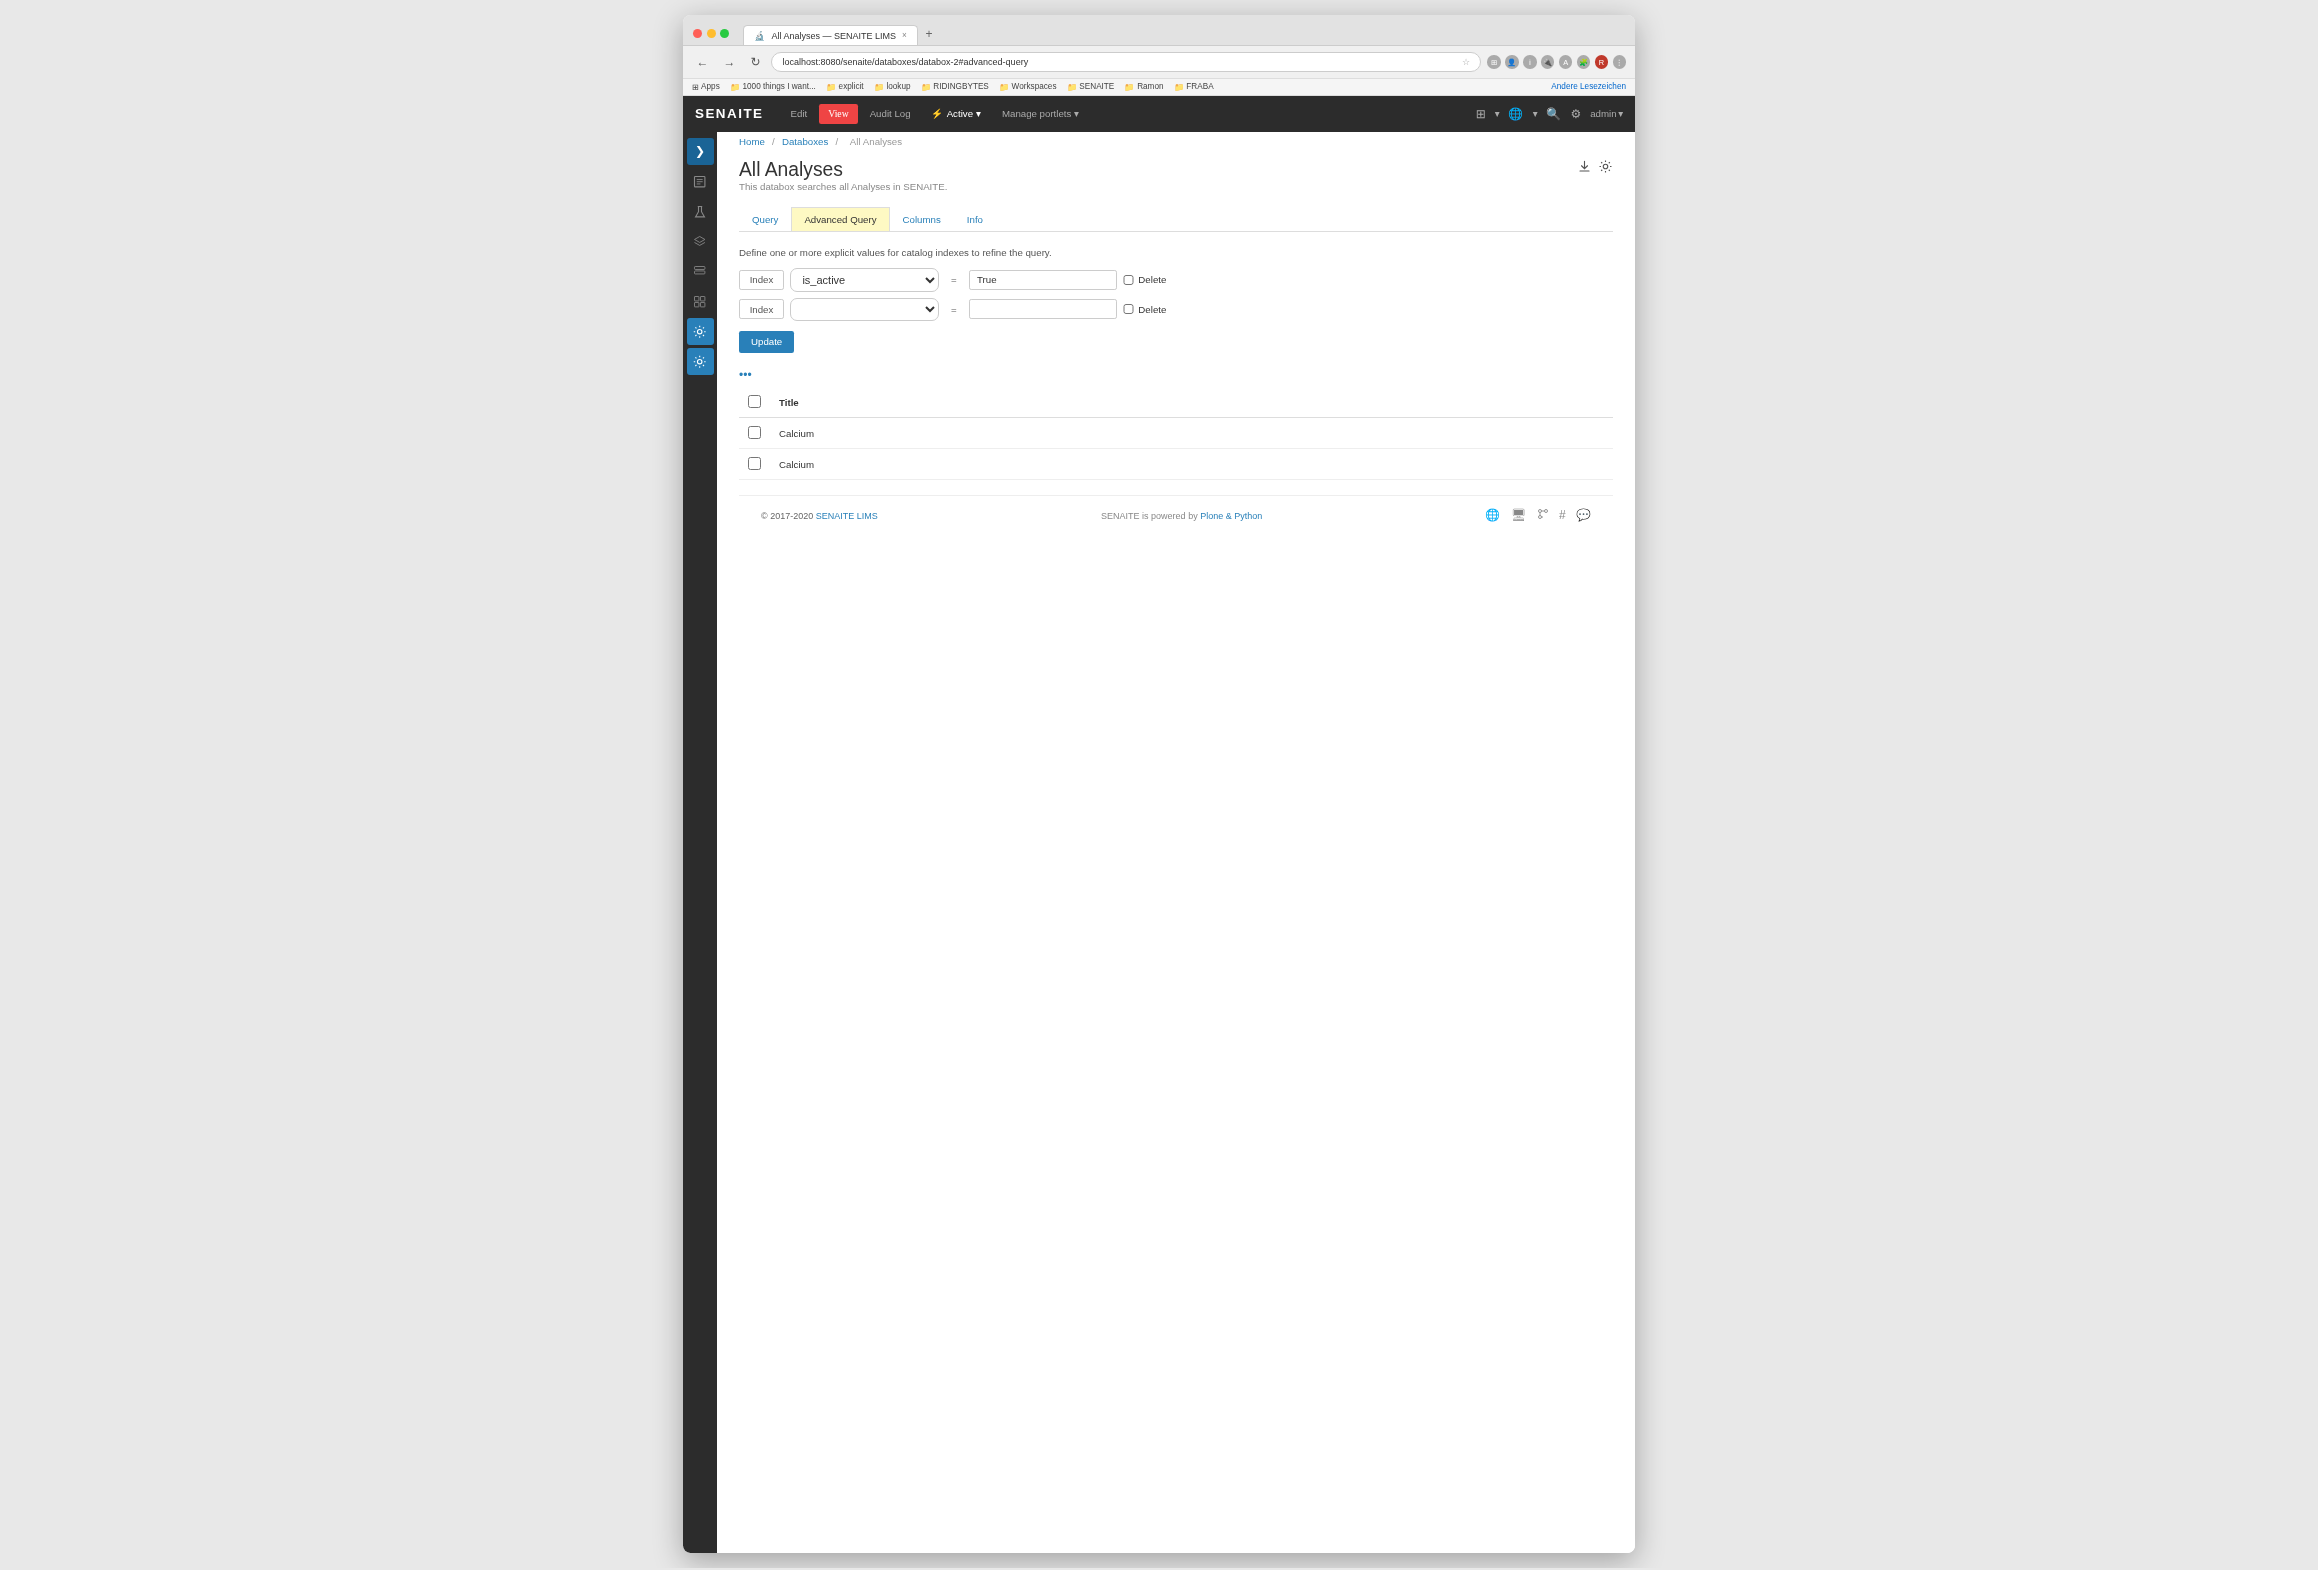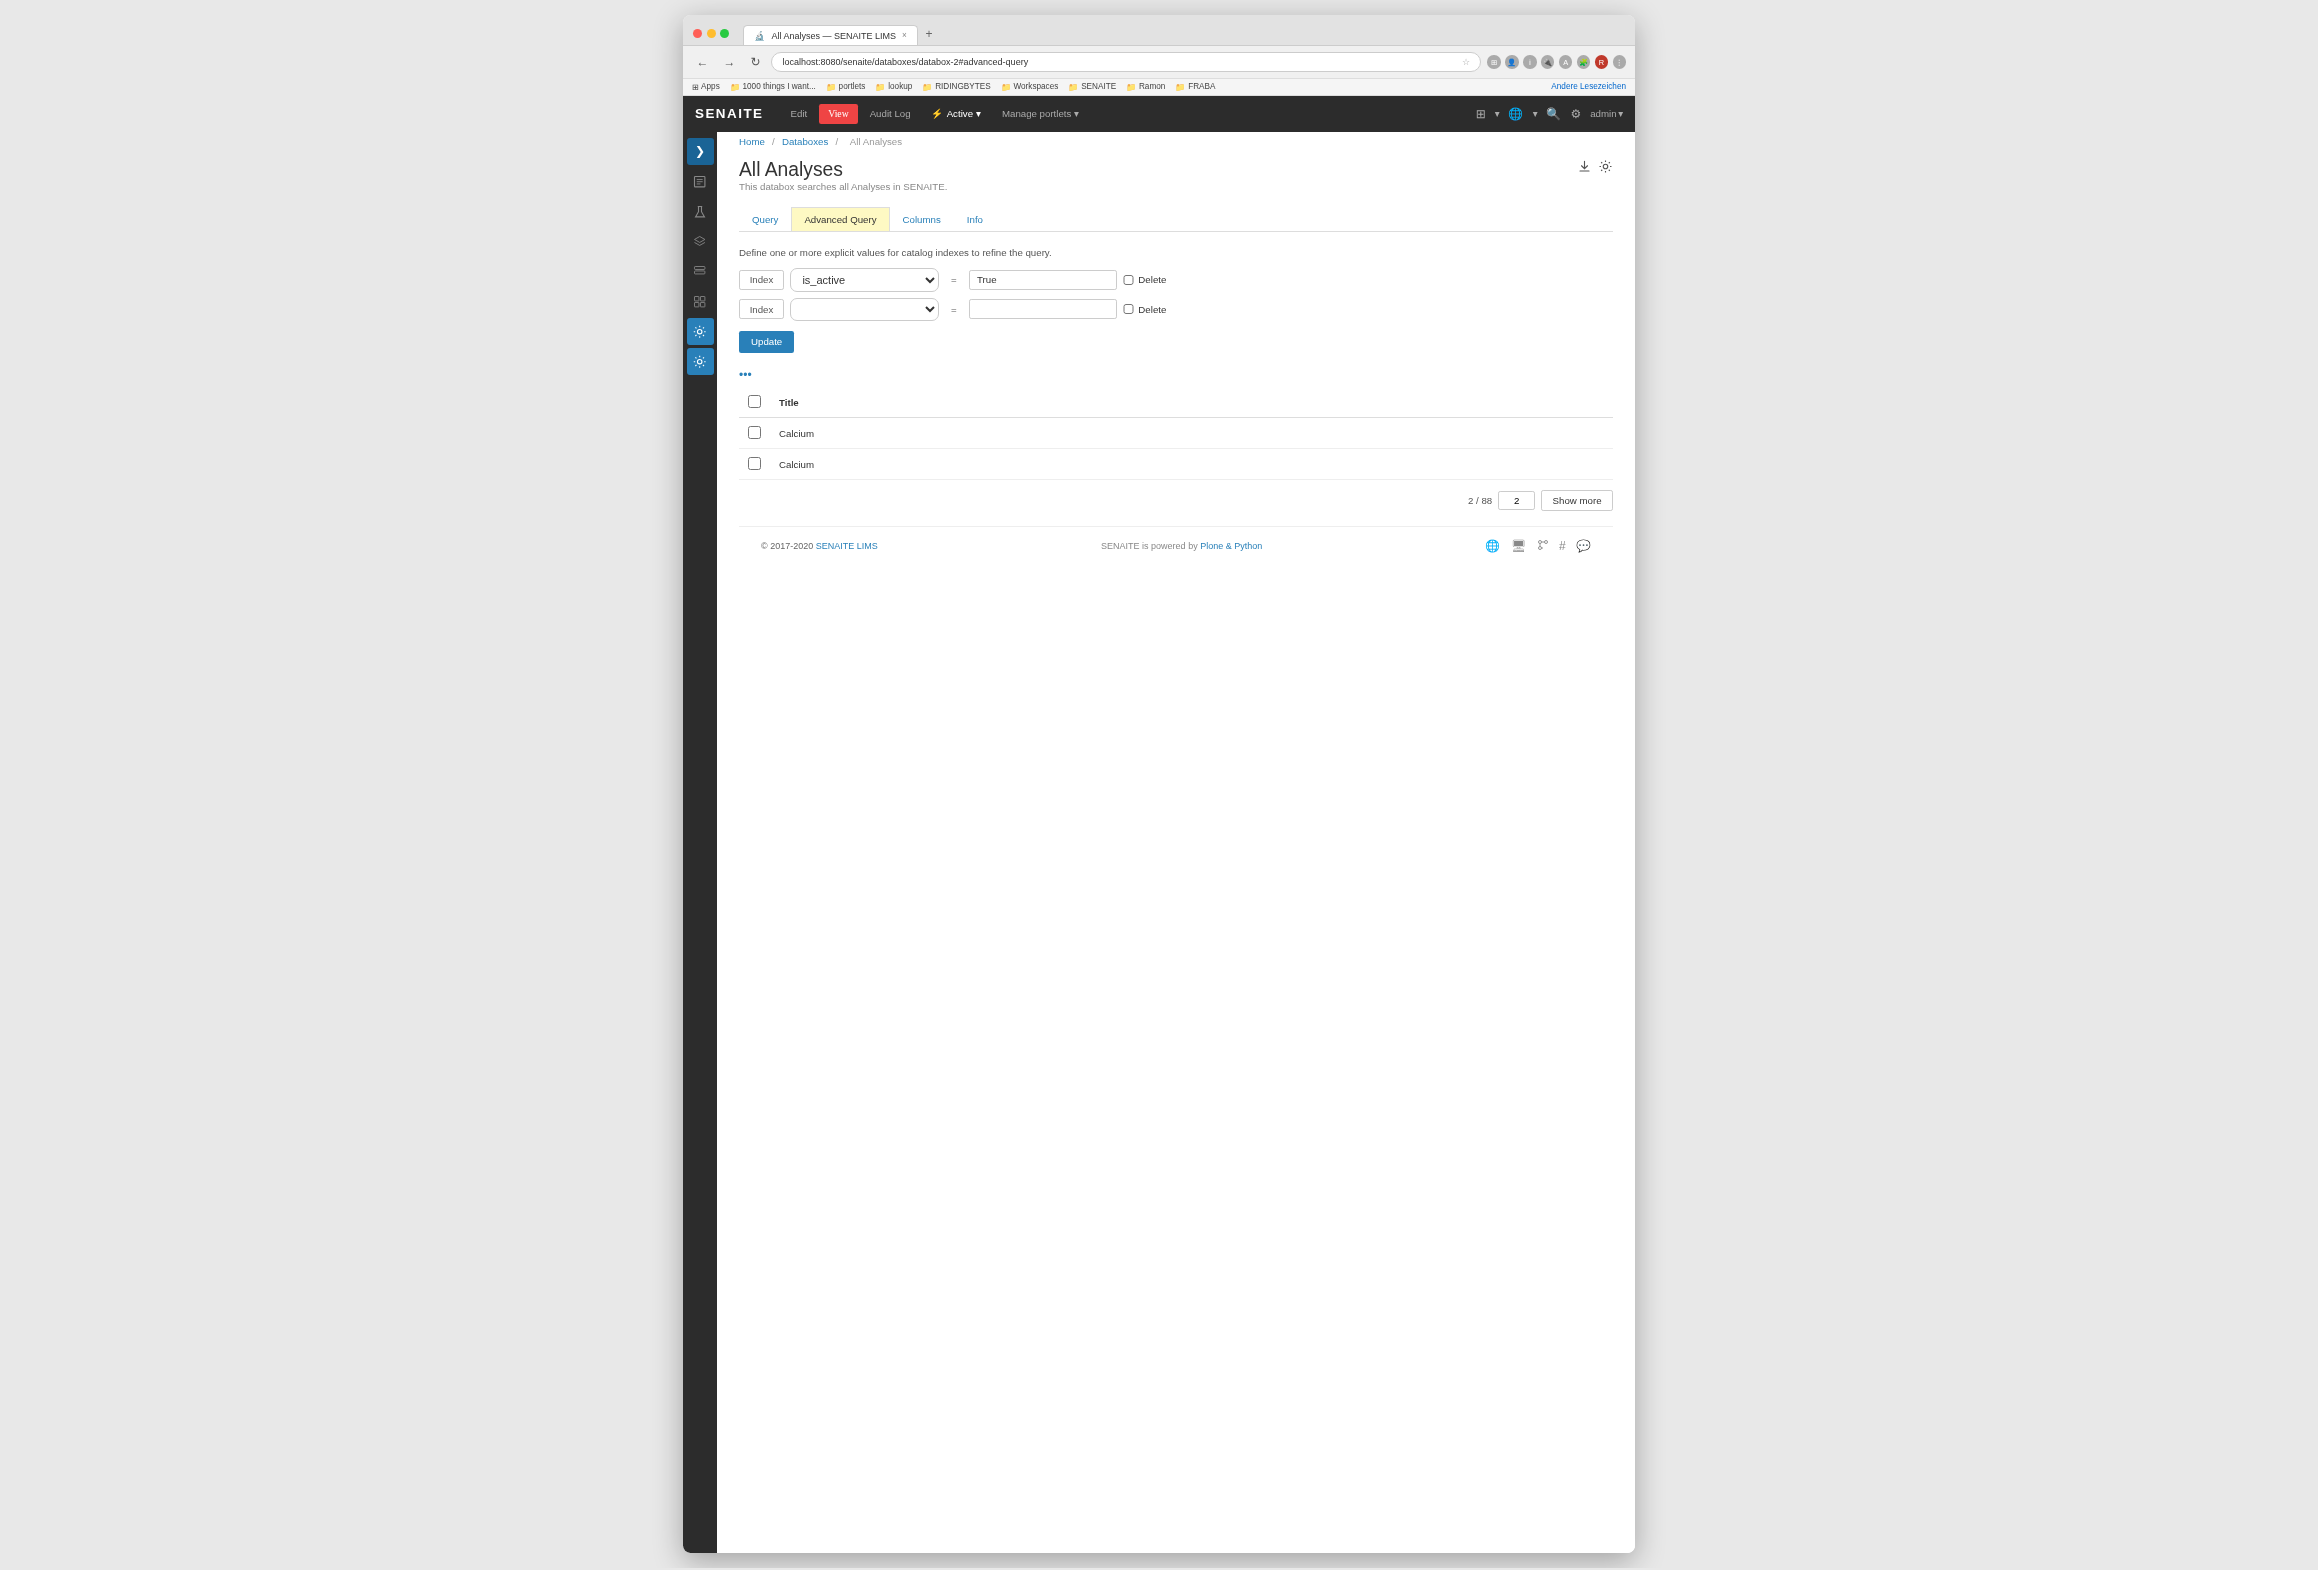--- a/index.html
+++ b/index.html
@@ -163,7 +163,7 @@
     </span>
     <span class="bookmark-item">
       <span class="bookmark-folder"></span>
-      <span>portlets</span>
+      <span>explicit</span>
     </span>
     <span class="bookmark-item">
       <span class="bookmark-folder"></span>

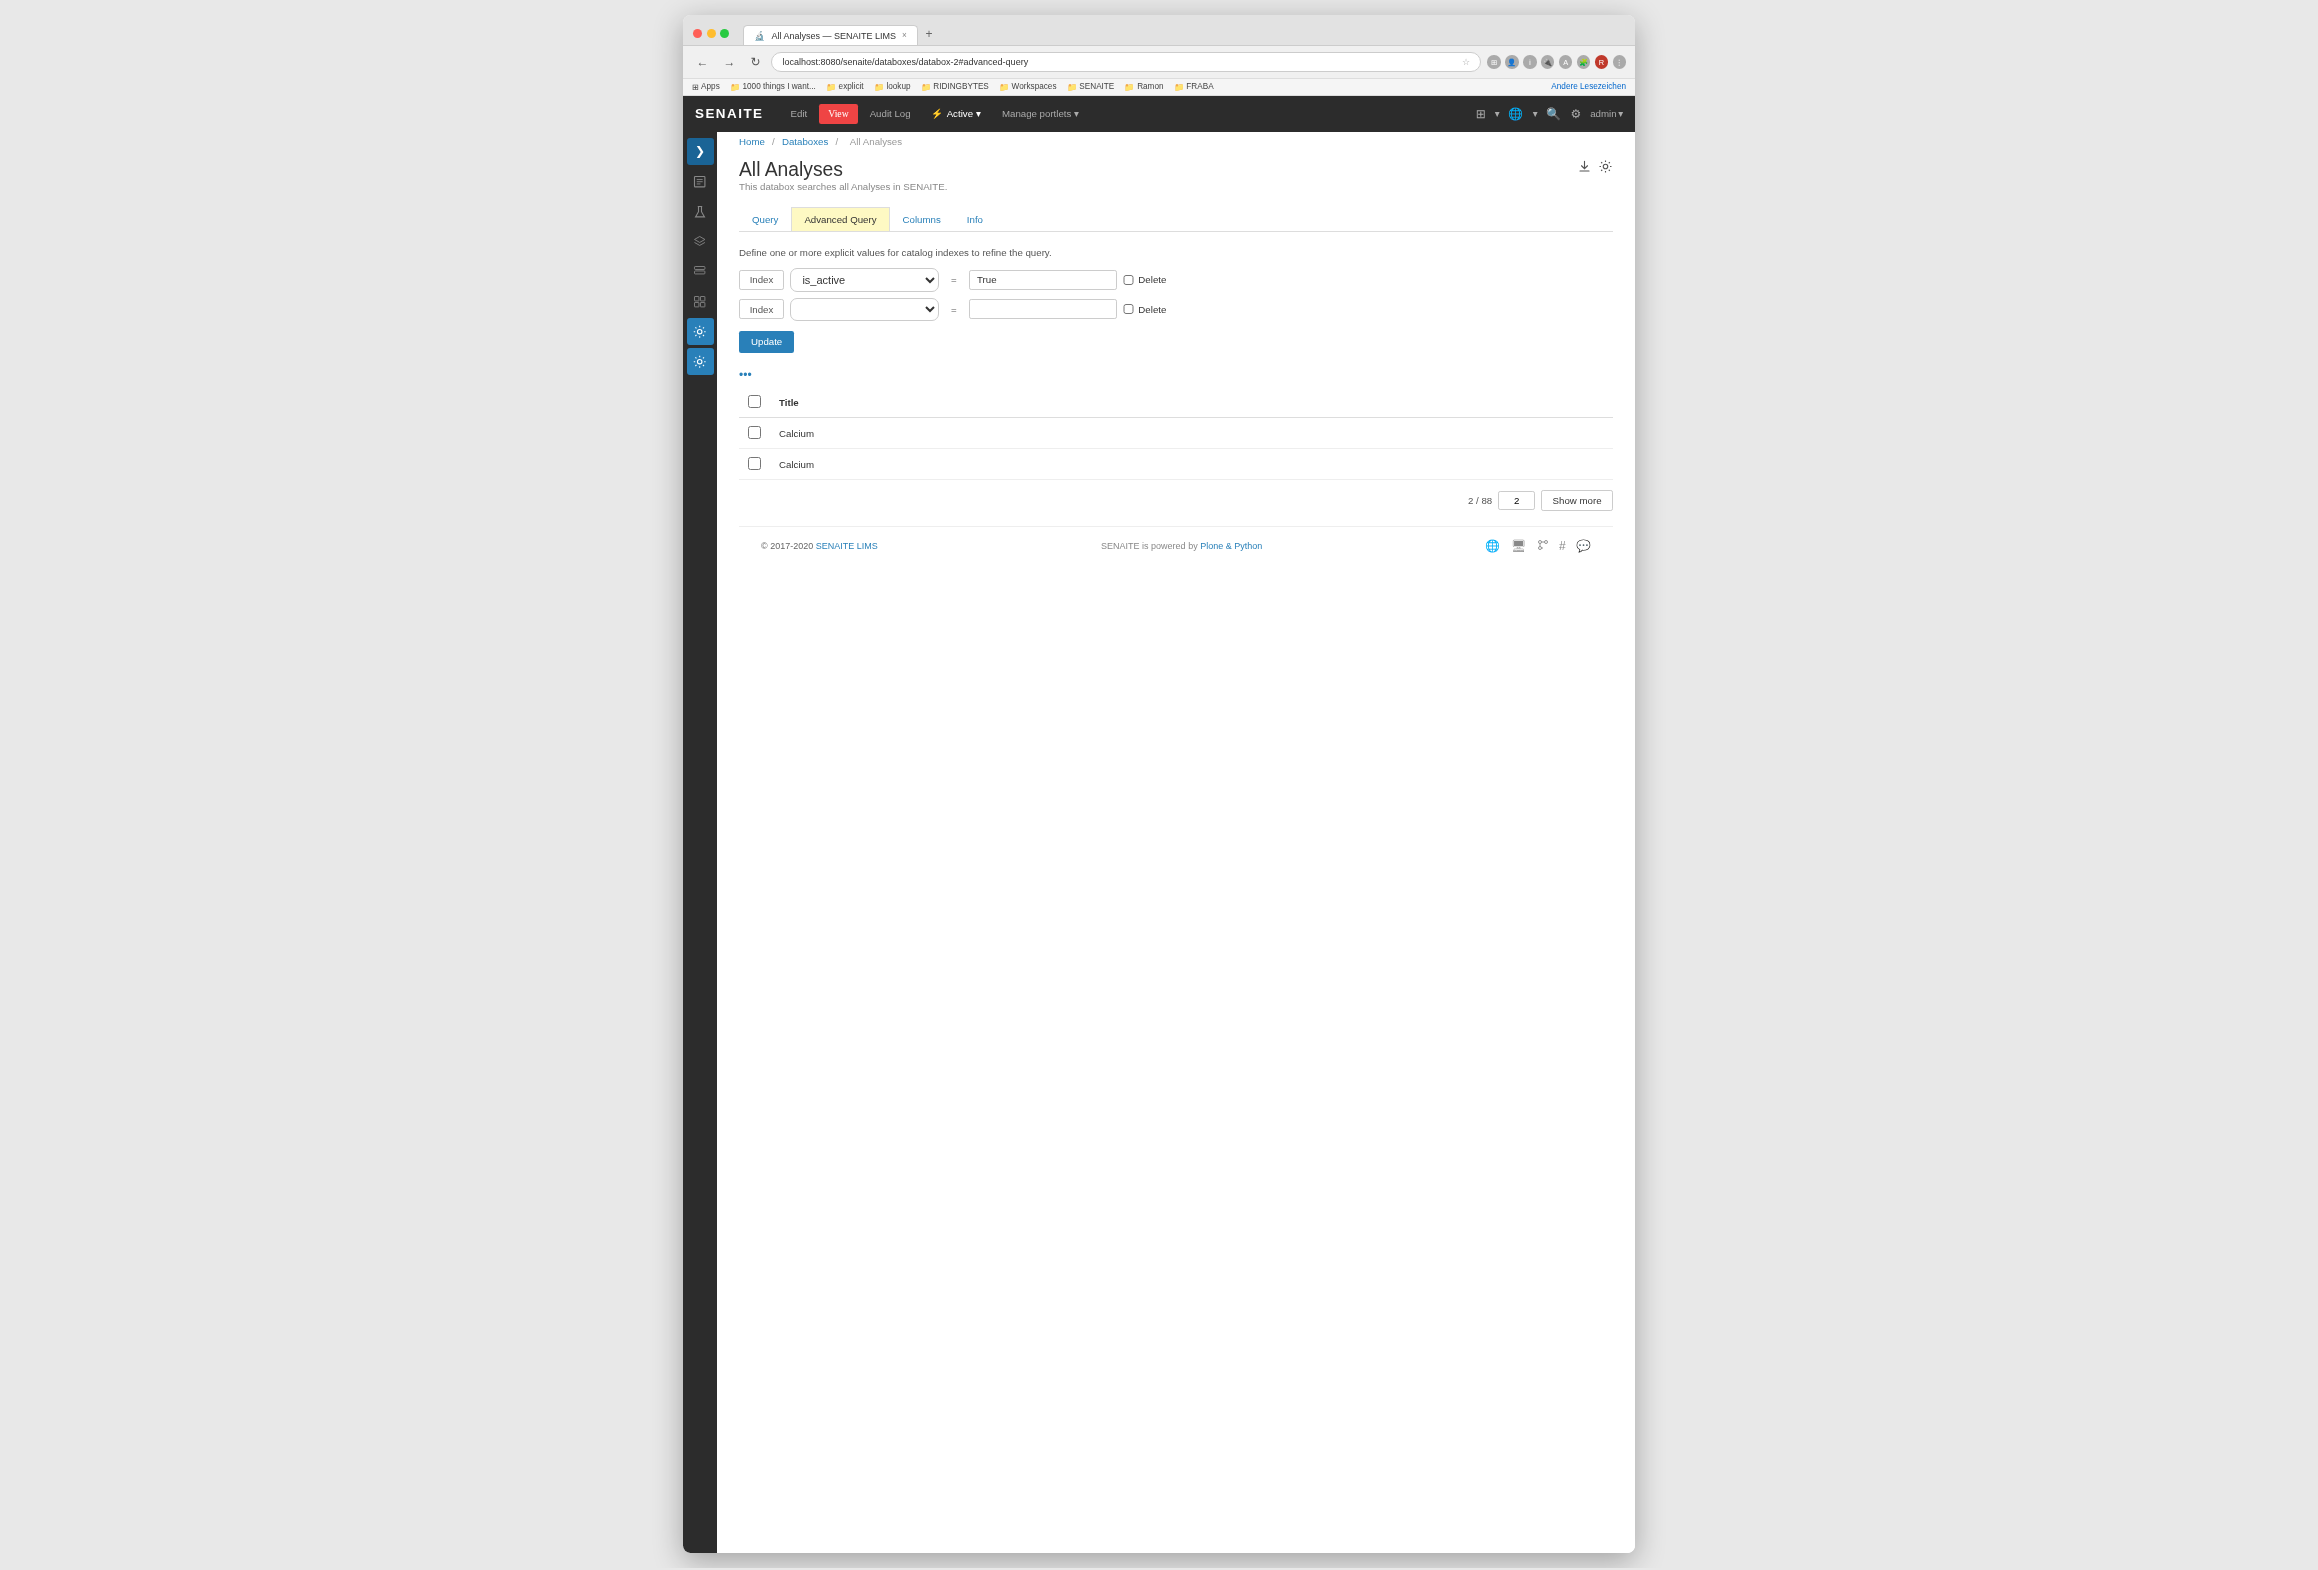--- a/index.html
+++ b/index.html
@@ -383,15 +383,6 @@
             </tbody>
           </table>
 
-          <div class="pagination-row">
-            <span class="page-info">
-              <span>2</span>
-              <span> / </span>
-              <span>88</span>
-            </span>
-            <input class="page-input" type="text" value="2" style="">
-            <button class="show-more-btn">Show more</button>
-          </div>
         </div>
 
         <div class="footer">

